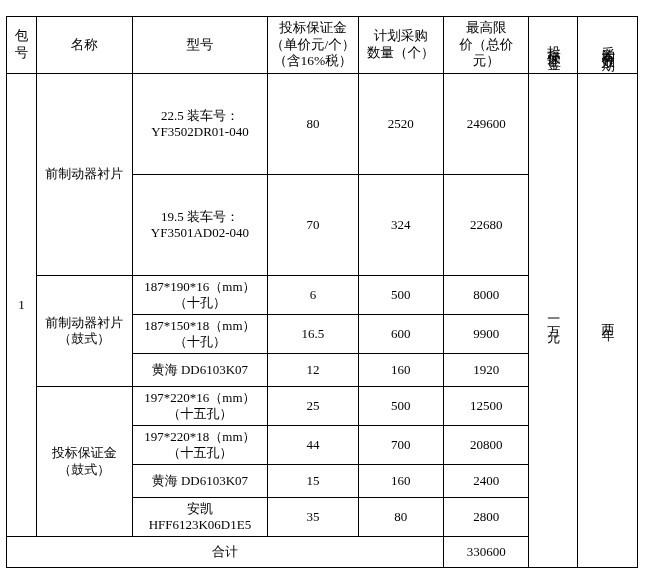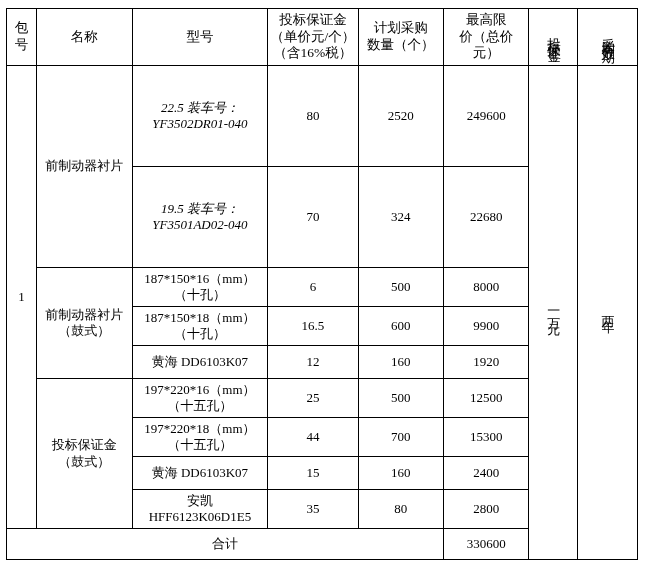--- a/index.html
+++ b/index.html
@@ -23,7 +23,7 @@
   table.proc {
     border-collapse: collapse;
     width: 632px;
-    margin: 8px 0 0 6px;
+    margin: 16px 0 0 6px;
     table-layout: fixed;
   }
   table.proc td, table.proc th {

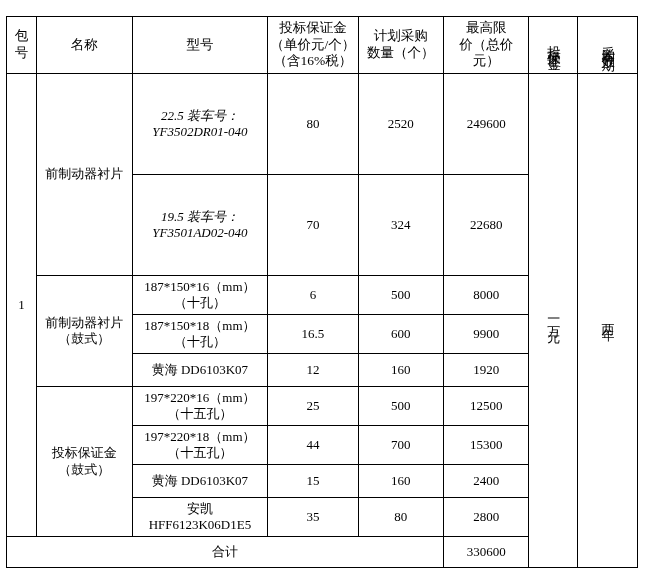--- a/index.html
+++ b/index.html
@@ -81,7 +81,7 @@
     height: 26px;
     font-size: 13.5px;
   }
-  .h-tall { height: 96px; font-style: italic; }
+  .h-tall { height: 96px; }
   .h-med  { height: 34px; }
   .h-row  { height: 28px; }
 </style>

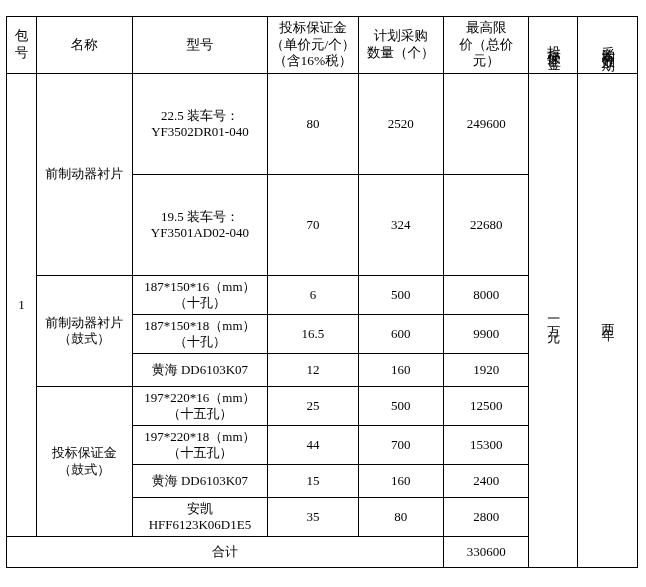--- a/index.html
+++ b/index.html
@@ -183,7 +183,7 @@
           <span>前制动器衬片（鼓式）</span>
         </td>
         <td class="model-cell h-med">
-          <div>187*150*16（mm）</div>
+          <div>187*190*16（mm）</div>
           <div>（十孔）</div>
         </td>
         <td>

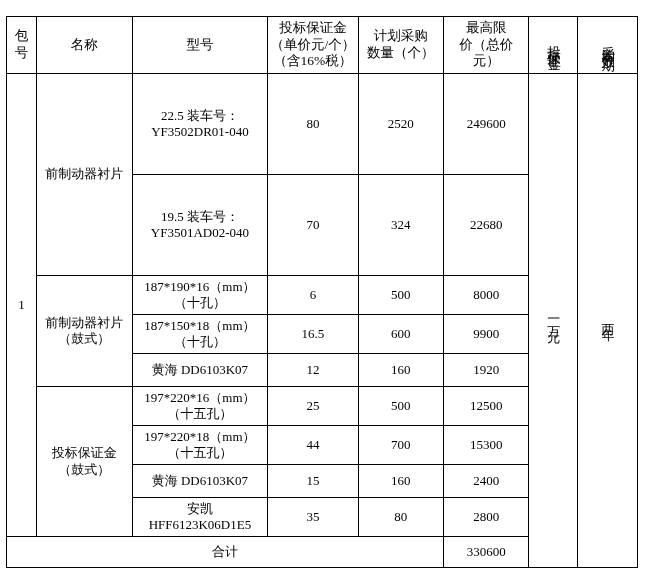--- a/index.html
+++ b/index.html
@@ -259,7 +259,7 @@
           <span>700</span>
         </td>
         <td>
-          <span>15300</span>
+          <span>20800</span>
         </td>
       </tr>
 

